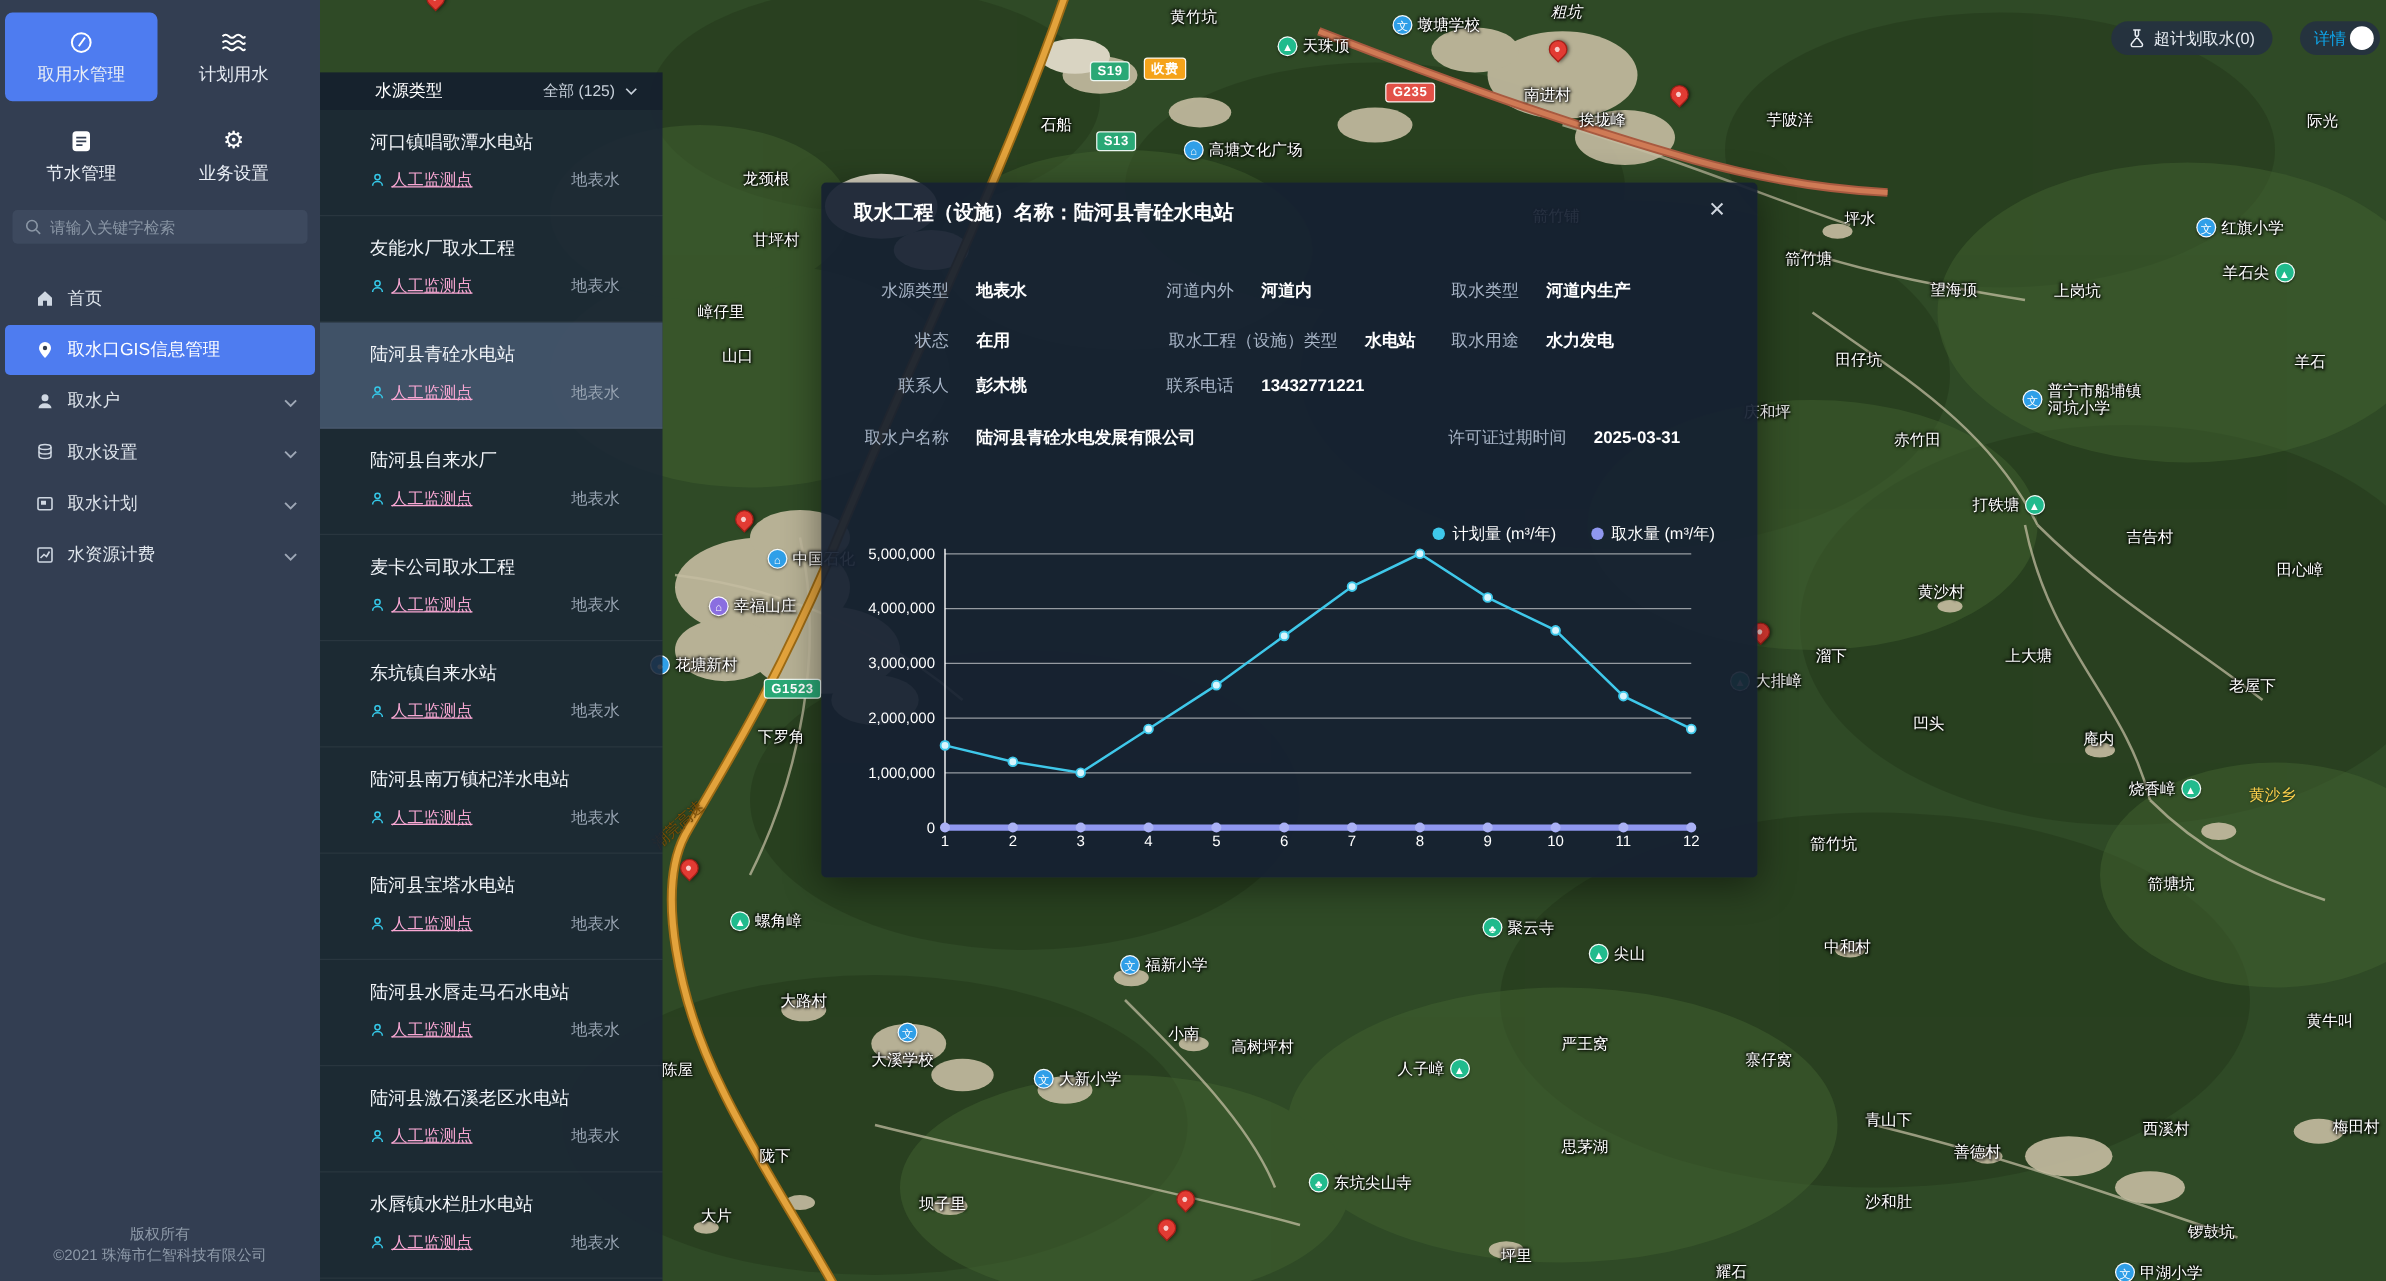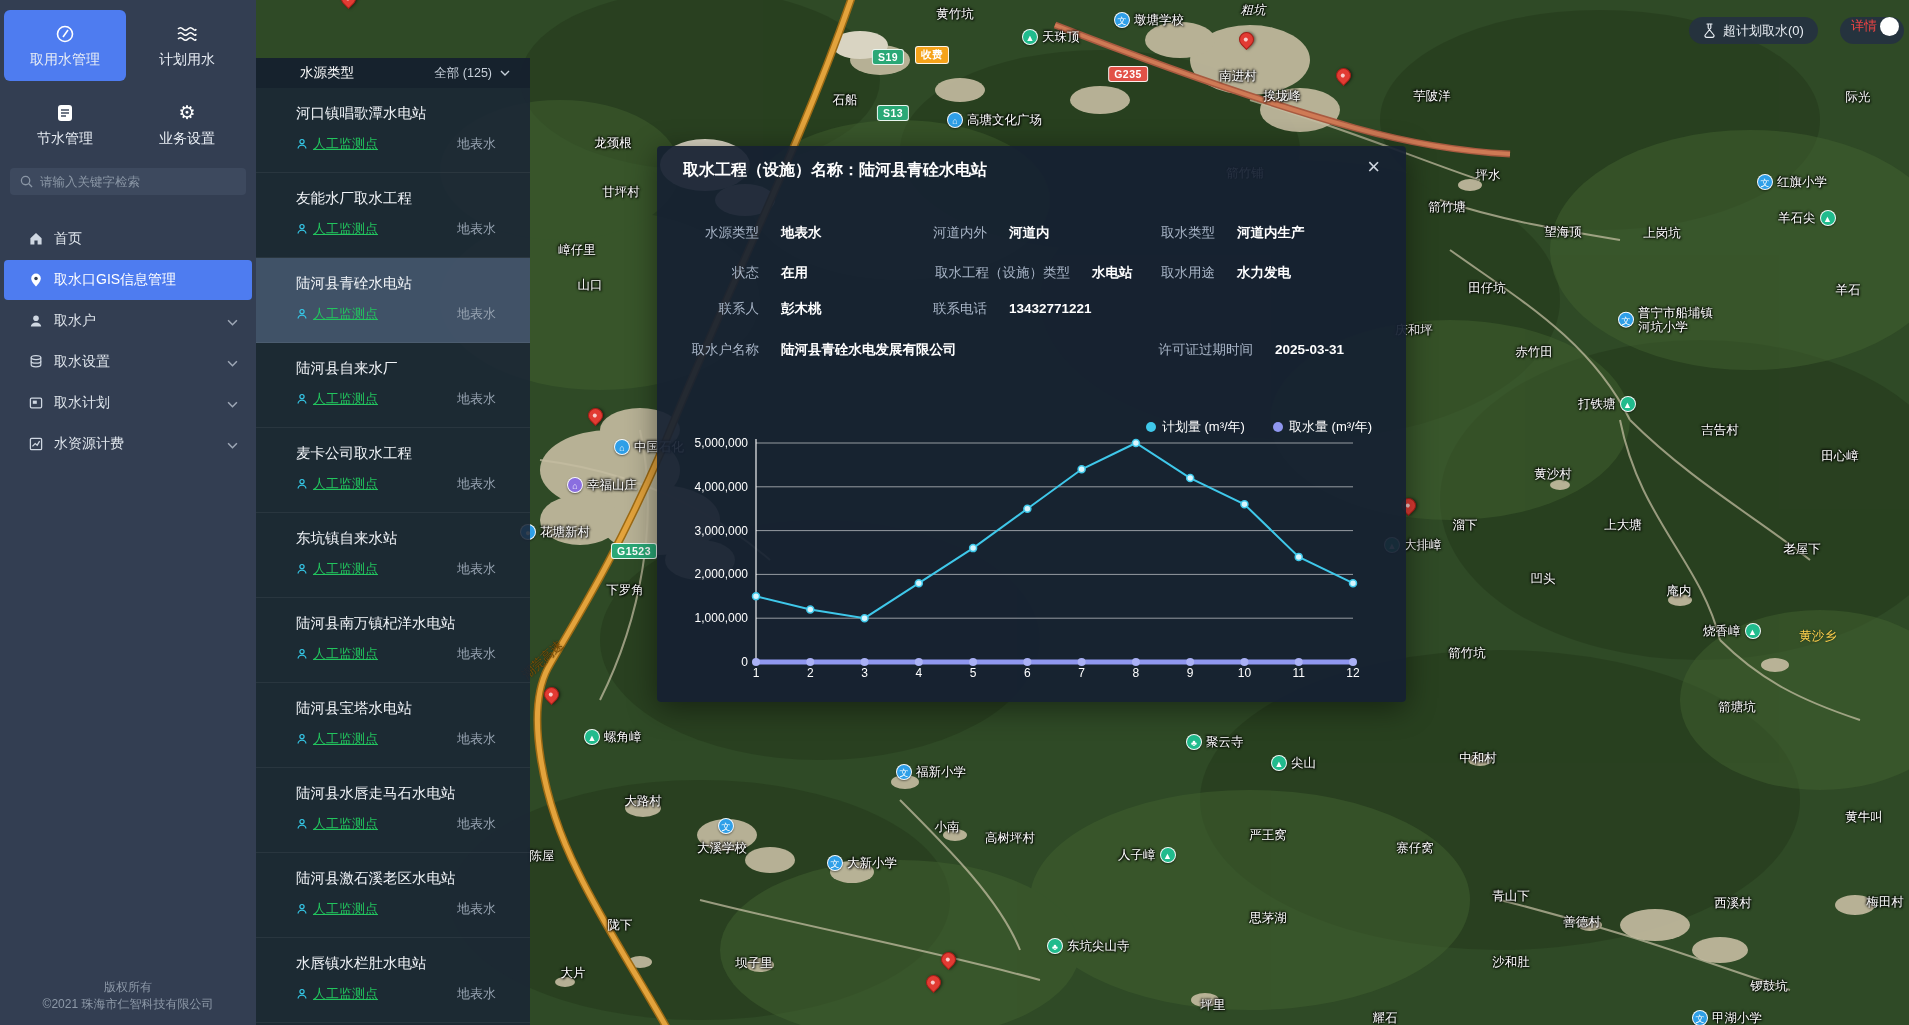--- a/index.html
+++ b/index.html
@@ -107,8 +107,8 @@
     background:rgba(36,48,66,.88); border-radius:14px; display:flex; align-items:center;
     gap:7px; padding:0 14px; color:#e8edf3; font-size:13px; cursor:pointer; }
   #detail-toggle { position:absolute; left:1840px; top:17px; width:64px; height:27px; z-index:6;
-    background:rgba(36,48,66,.88); border-radius:14px; display:flex; align-items:flex-start;
-    padding:0 5px 0 11px; color:#ef4444; font-size:13px; cursor:pointer; }
+    background:rgba(36,48,66,.88); border-radius:14px; display:flex; align-items:center;
+    padding:0 5px 0 11px; color:#0ea5e9; font-size:13px; cursor:pointer; }
   #detail-toggle .knob { margin-left:auto; width:19px; height:19px; border-radius:50%; background:#fff; }
 </style>
 </head>

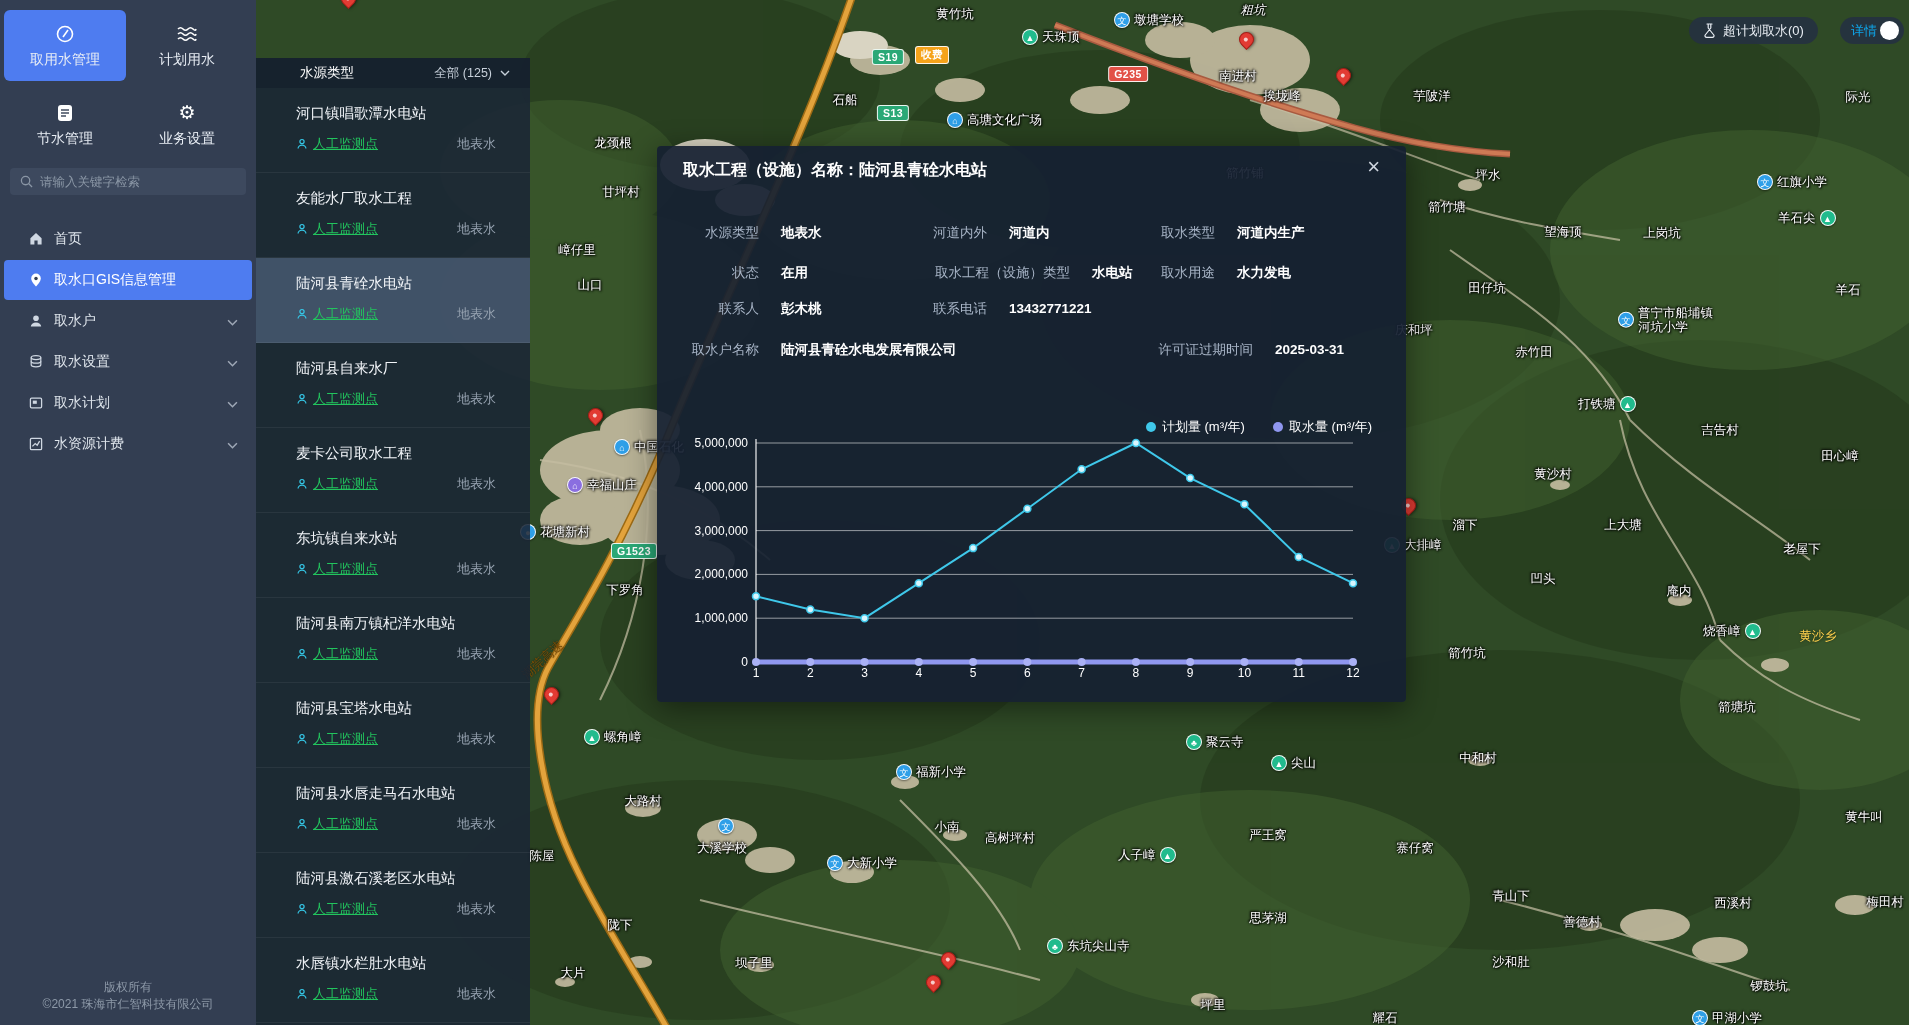--- a/index.html
+++ b/index.html
@@ -76,7 +76,7 @@
   .st-item.sel { background:rgba(94,114,145,.55); }
   .st-name { color:#f2f5f9; font-size:14.5px; }
   .st-sub { margin-top:12px; display:flex; align-items:center; }
-  .st-mon { color:#22c55e; font-size:13px; text-decoration:underline; display:flex;
+  .st-mon { color:#f9a8d4; font-size:13px; text-decoration:underline; display:flex;
     align-items:center; gap:5px; cursor:pointer; }
   .st-src { margin-left:auto; color:#97a3b1; font-size:13px; }
 

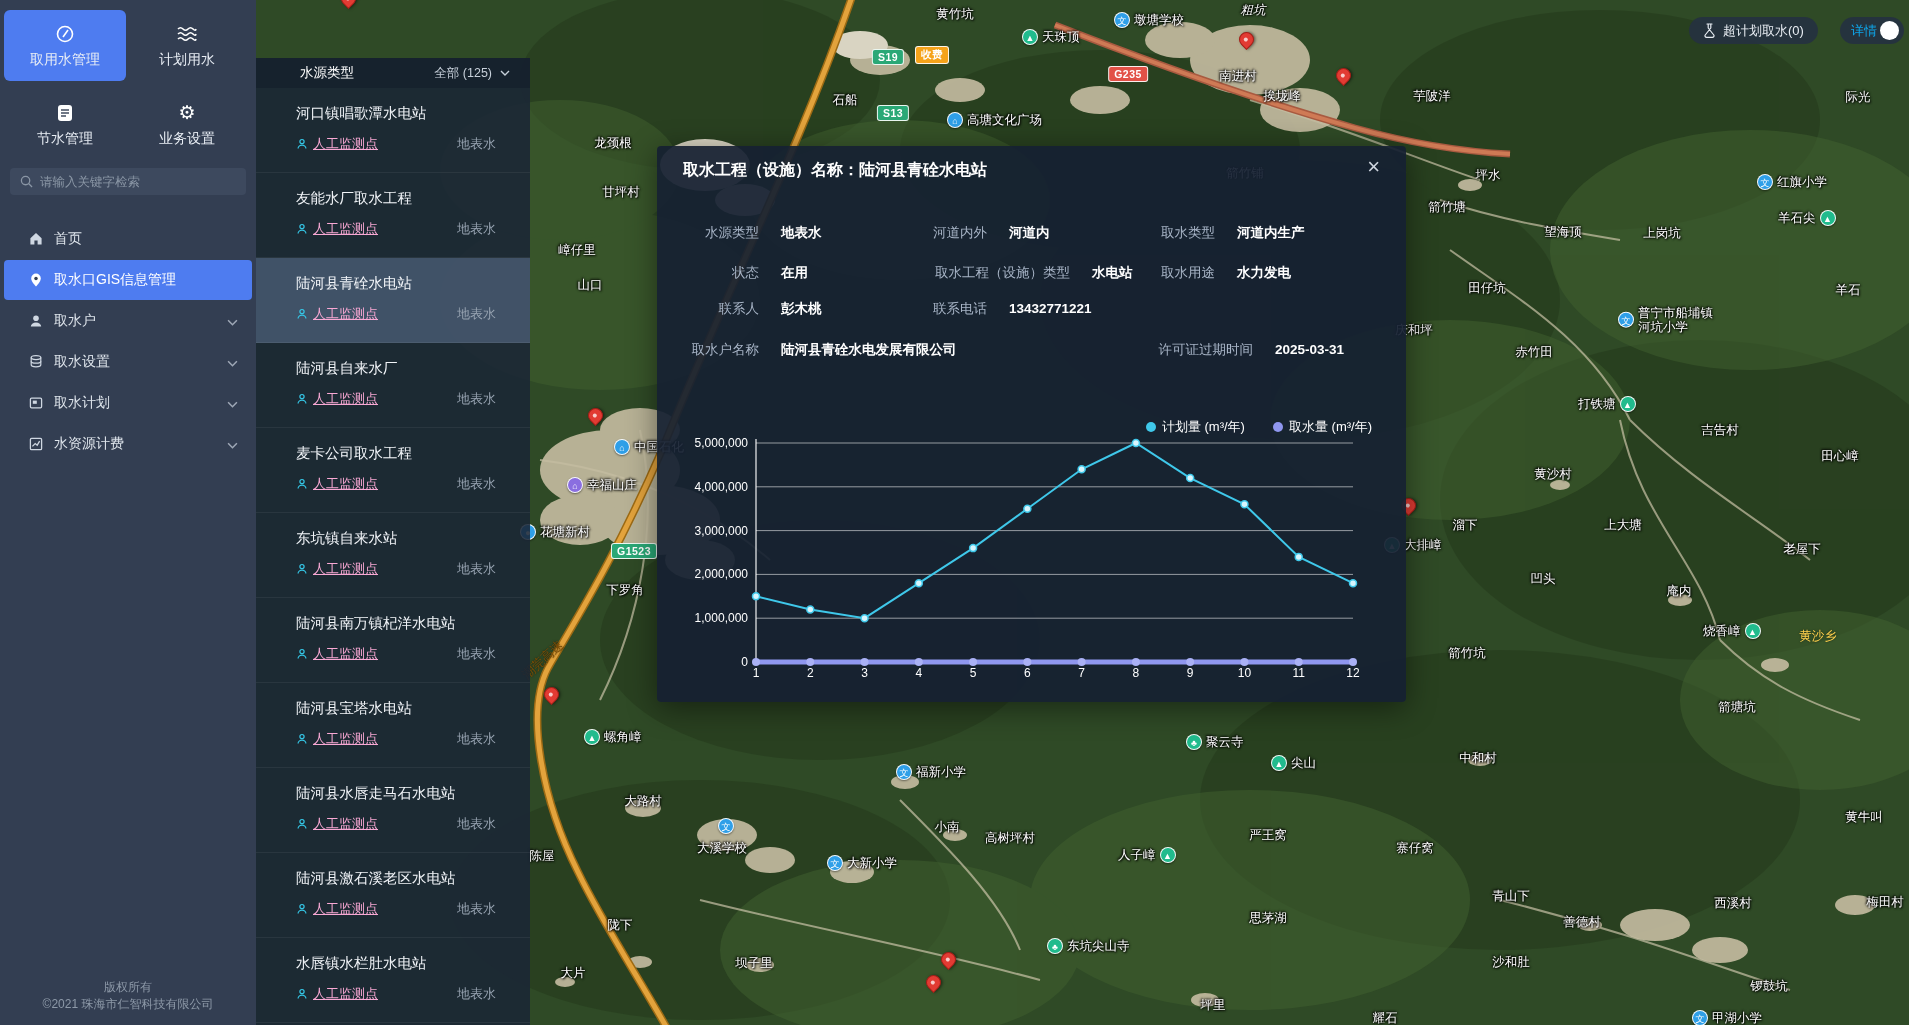--- a/index.html
+++ b/index.html
@@ -241,7 +241,7 @@
       <div class="mlabel ctr" style="left: 1679px; top: 591px;"><span>庵内</span></div>
       <div class="mlabel" style="left: 1703px; top: 631px;"><span>烧香嶂</span><span class="mic mic-mtn">▲</span></div>
       <div class="mlabel ctr" style="left: 1818px; top: 636px; color: rgb(255, 210, 77); text-shadow: rgba(0, 0, 0, 0.6) 0px 0px 2px;"><span>黄沙乡</span></div>
-      <div class="mlabel ctr" style="left: 1467px; top: 653px; align-items: flex-end;"><span>箭竹坑</span></div>
+      <div class="mlabel ctr" style="left: 1467px; top: 675px; align-items: flex-end;"><span>箭竹坑</span></div>
       <div class="mlabel ctr" style="left: 1737px; top: 707px;"><span>箭塘坑</span></div>
       <div class="mlabel ctr" style="left: 643px; top: 801px;"><span>大路村</span></div>
       <div class="mlabel" style="left: 718px; top: 826px;"><span class="mic mic-school">文</span><span></span></div>

